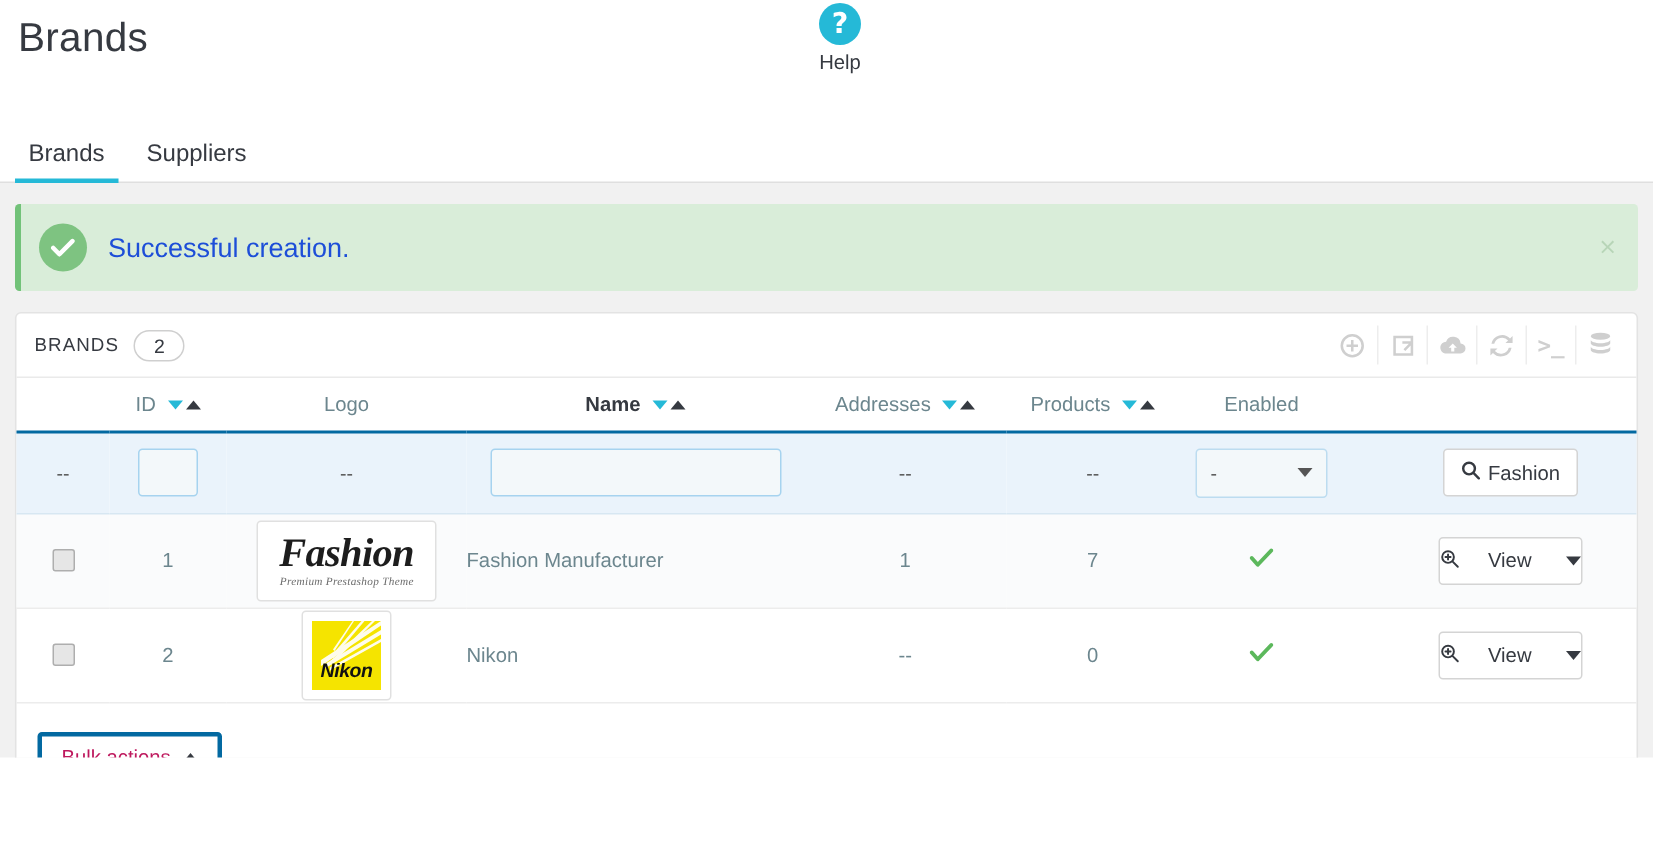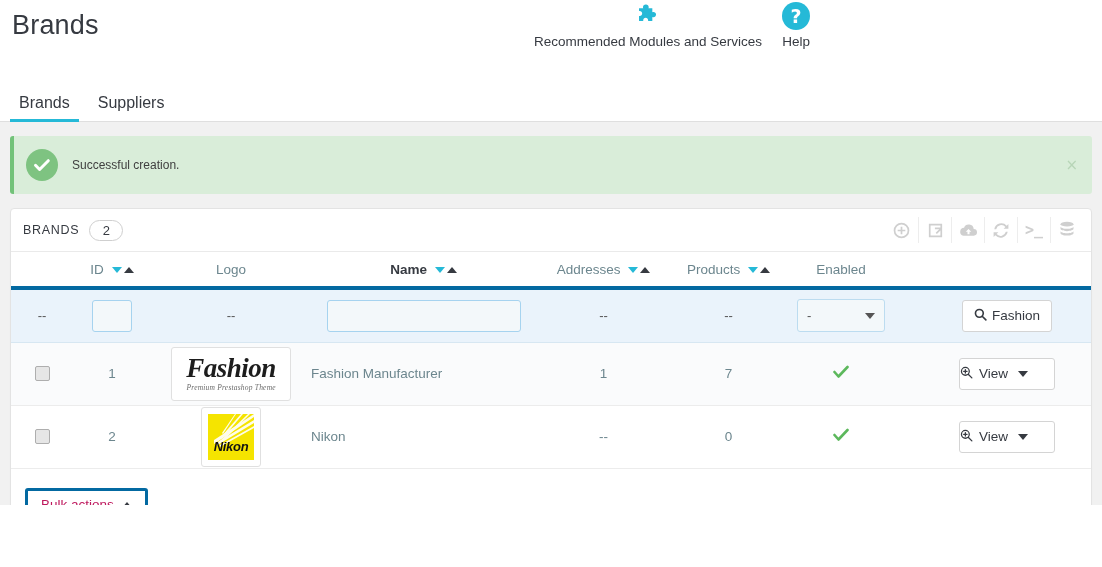--- a/index.html
+++ b/index.html
@@ -295,14 +295,6 @@
 
 
 
-      <div class="tb-item">
-        <span class="tb-icon">
-          <svg width="30" height="28" viewBox="0 0 24 24" fill="#25b9d7">
-            <path d="M10.3 2.2c1.3 0 2.3 1 2.3 2.2 0 .4-.1.7-.3 1h3.4v3.4c.3-.2.6-.3 1-.3 1.2 0 2.2 1 2.2 2.3s-1 2.3-2.2 2.3c-.4 0-.7-.1-1-.3v3.4h-3.6v-.6c0-1.2-.9-2.1-2.1-2.1s-2.1.9-2.1 2.1v.6H4.3V12h.6c1.2 0 2.1-.9 2.1-2.1S6.1 7.8 4.9 7.8h-.6V5.4h3.7c-.2-.3-.3-.6-.3-1 0-1.2 1-2.2 2.3-2.2z"></path>
-          </svg>
-        </span>
-        <span class="tb-label">Recommended Modules and Services</span>
-      </div>
 
       <div class="tb-item" style="margin-left:10px;">
         <span class="tb-icon">

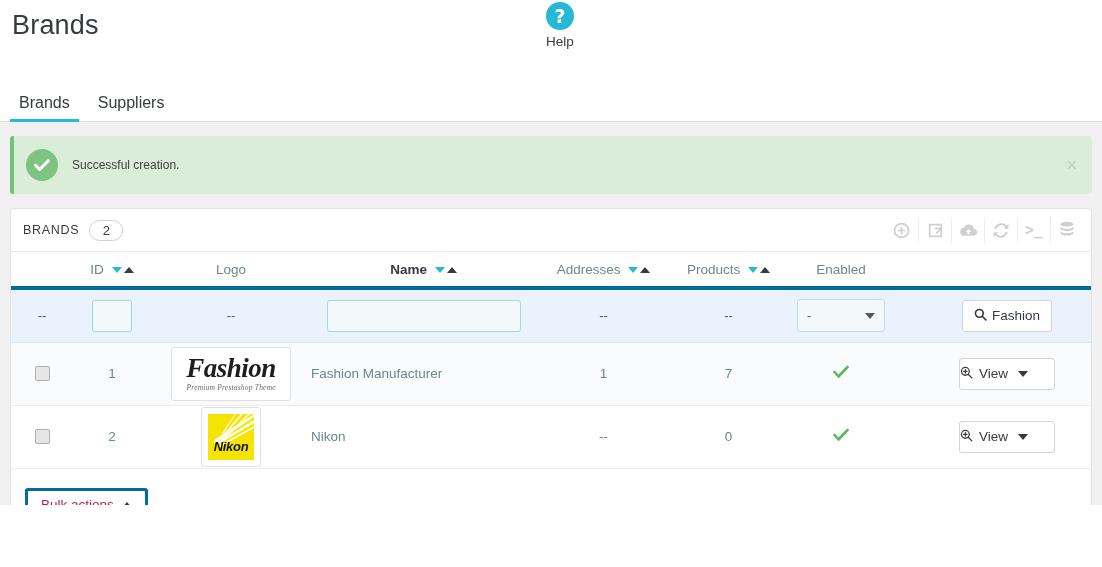--- a/index.html
+++ b/index.html
@@ -102,8 +102,8 @@
   .alert-icon svg { display:block; }
   .alert-text {
     margin-left: 14px;
-    color: #404040;
-    font-size: 12px;
+    color: #1d4ed8;
+    font-size: 18px;
   }
   .alert-close {
     position: absolute; right: 14px; top: 50%; transform: translateY(-50%);

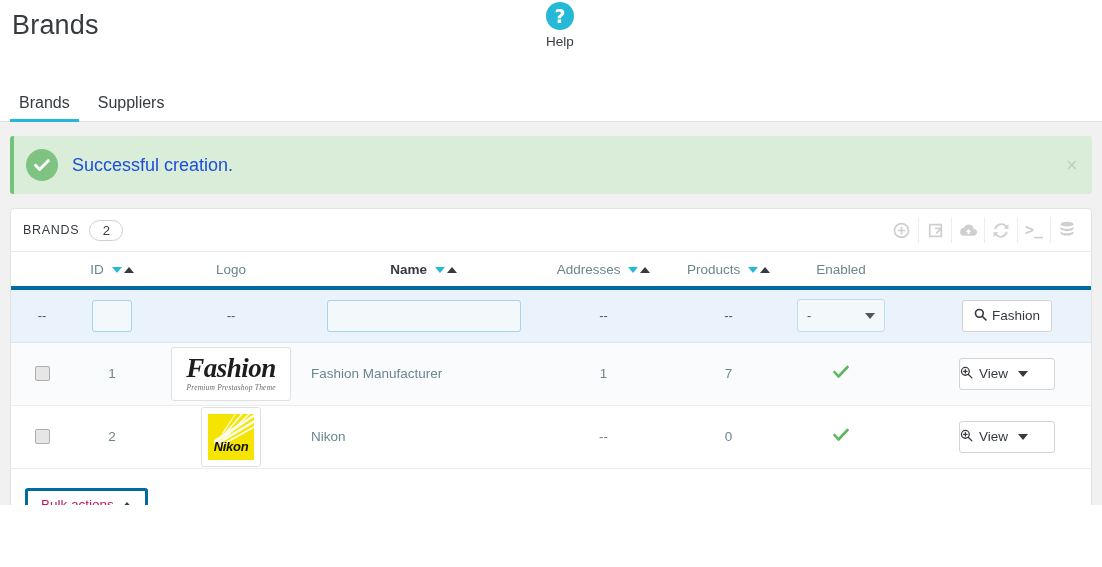--- a/index.html
+++ b/index.html
@@ -170,7 +170,7 @@
     color: #6c868e;
     font-weight: normal;
     vertical-align: middle;
-    border-bottom: 4px solid #0369a1;
+    border-bottom: 2px solid #0369a1;
   }
   thead th.bold-h { color:#363a41; font-weight: bold; }
   .sorts { display:inline-flex; flex-direction:row; margin-left:4px; vertical-align: middle; gap:2px;}

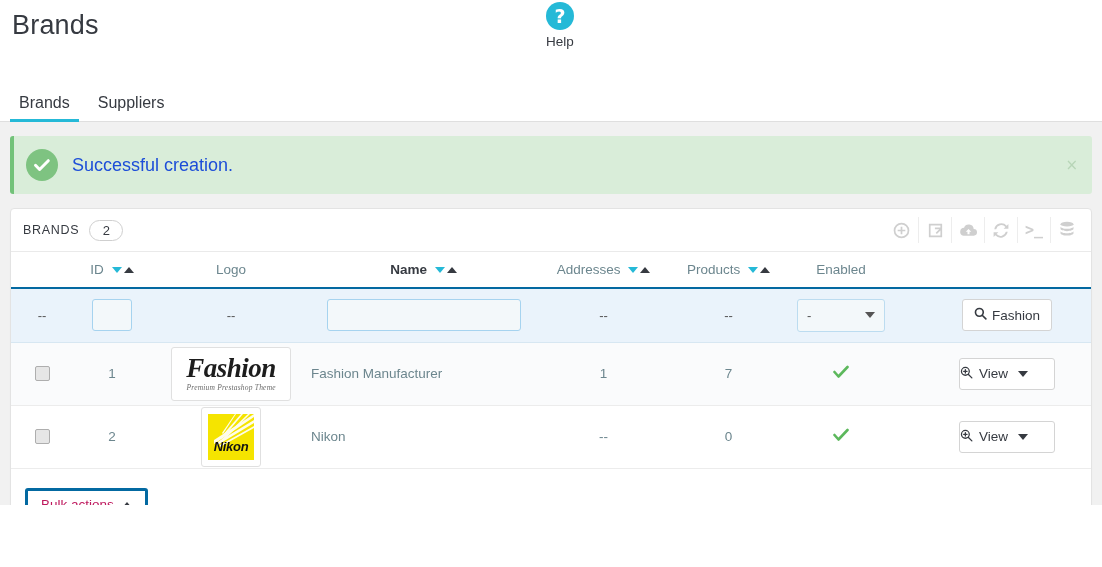--- a/index.html
+++ b/index.html
@@ -267,7 +267,7 @@
   .btn-view {
     width: 96px; height: 32px;
     border: 1px solid #d4d4d4; border-radius: 3px; background:#fff;
-    display:flex; align-items:center; justify-content:flex-start; gap: 6px;
+    display:flex; align-items:center; justify-content:space-between; gap: 6px;
     font-size: 13.5px; color:#363a41;
     cursor:pointer;
     margin-left: auto; margin-right: 36px;

